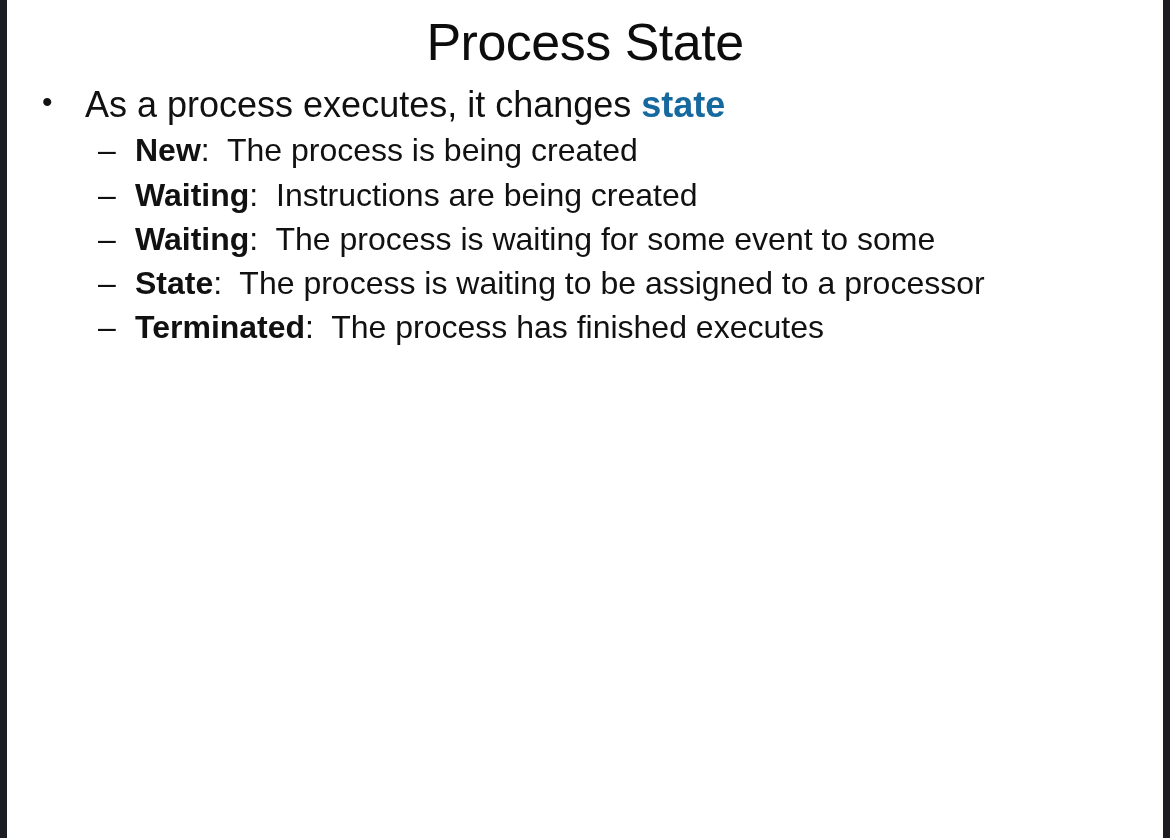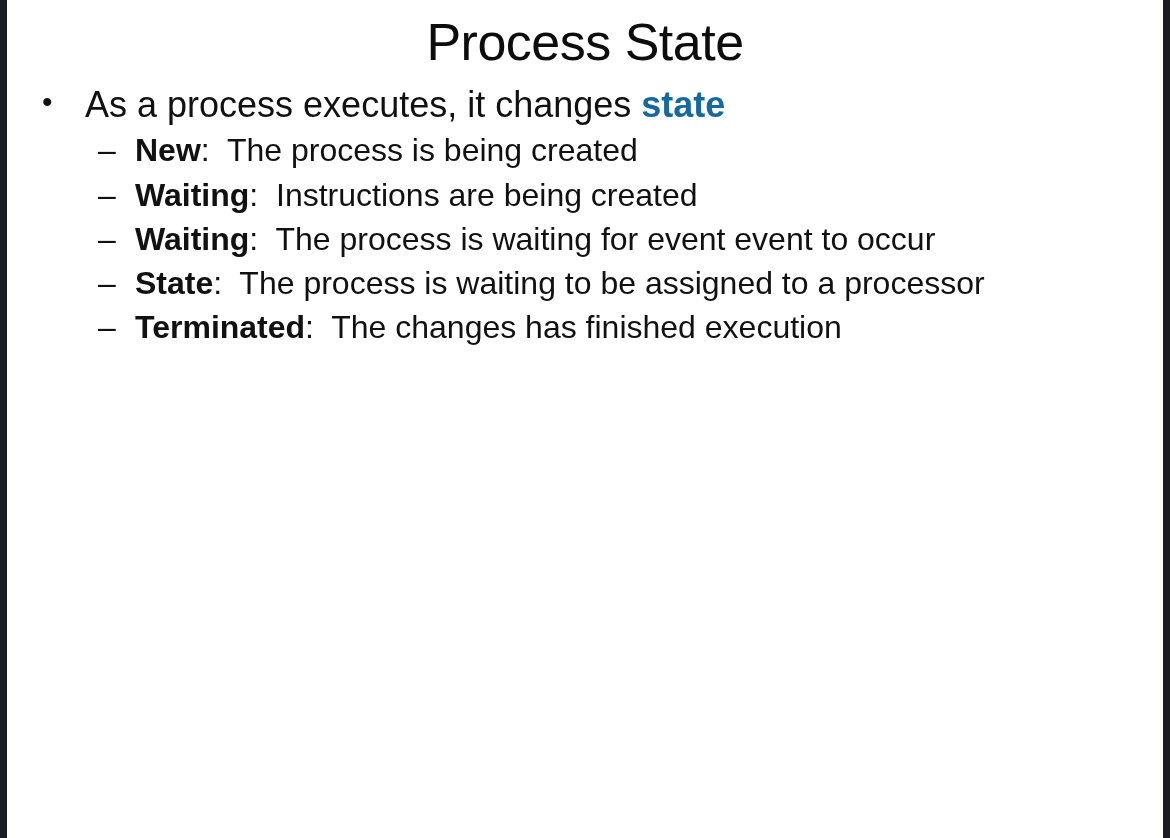--- a/index.html
+++ b/index.html
@@ -147,7 +147,7 @@
     </div>
 
     <div class="lvl2">
-      <span class="marker">–</span><span class="term">Waiting</span><span>:</span><span class="desc">&nbsp; </span><span class="desc">The process is waiting for event event to occur</span>
+      <span class="marker">–</span><span class="term">Waiting</span><span>:</span><span class="desc">&nbsp; </span><span class="desc">The process is waiting for some event to some</span>
     </div>
 
     <div class="lvl2">

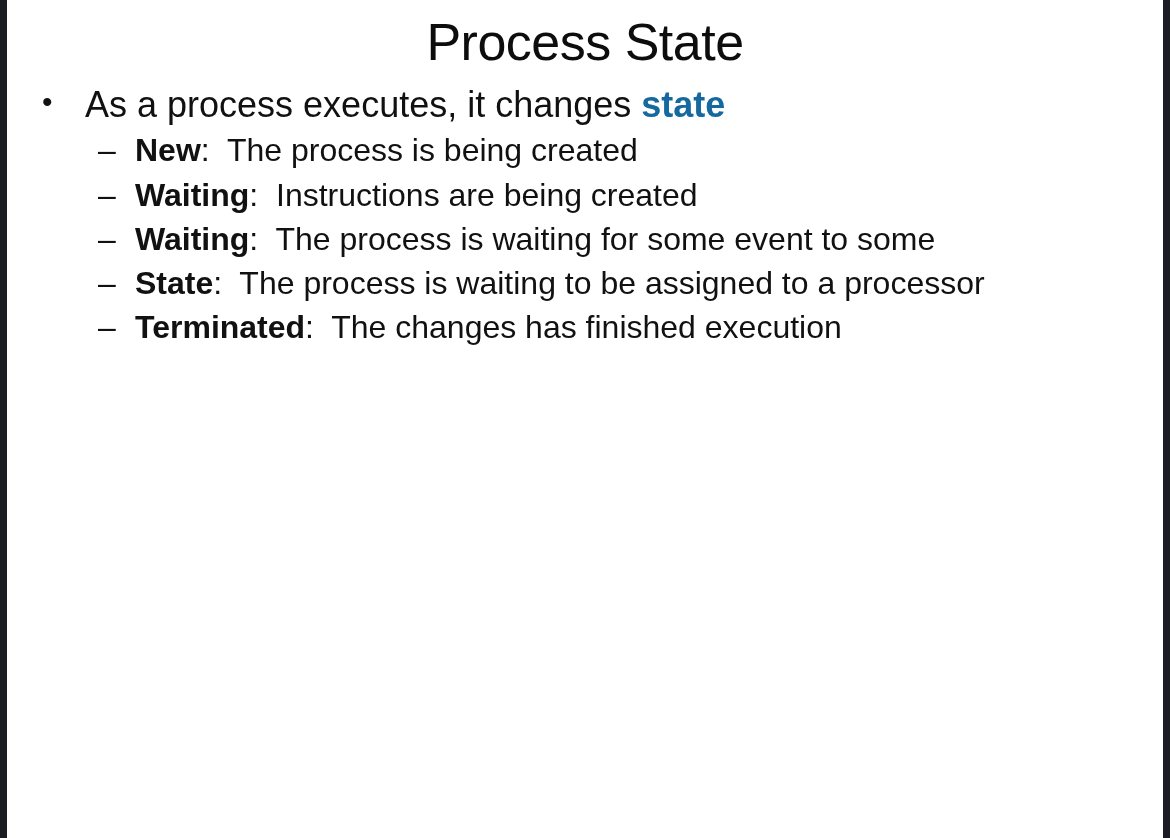--- a/index.html
+++ b/index.html
@@ -155,7 +155,7 @@
     </div>
 
     <div class="lvl2">
-      <span class="marker">–</span><span class="term">Terminated</span><span>:</span><span class="desc">&nbsp; </span><span class="desc">The changes has finished execution</span>
+      <span class="marker">–</span><span class="term">Terminated</span><span>:</span><span class="desc">&nbsp; </span><span class="desc">The process has finished executes</span>
     </div>
 
   </div>

